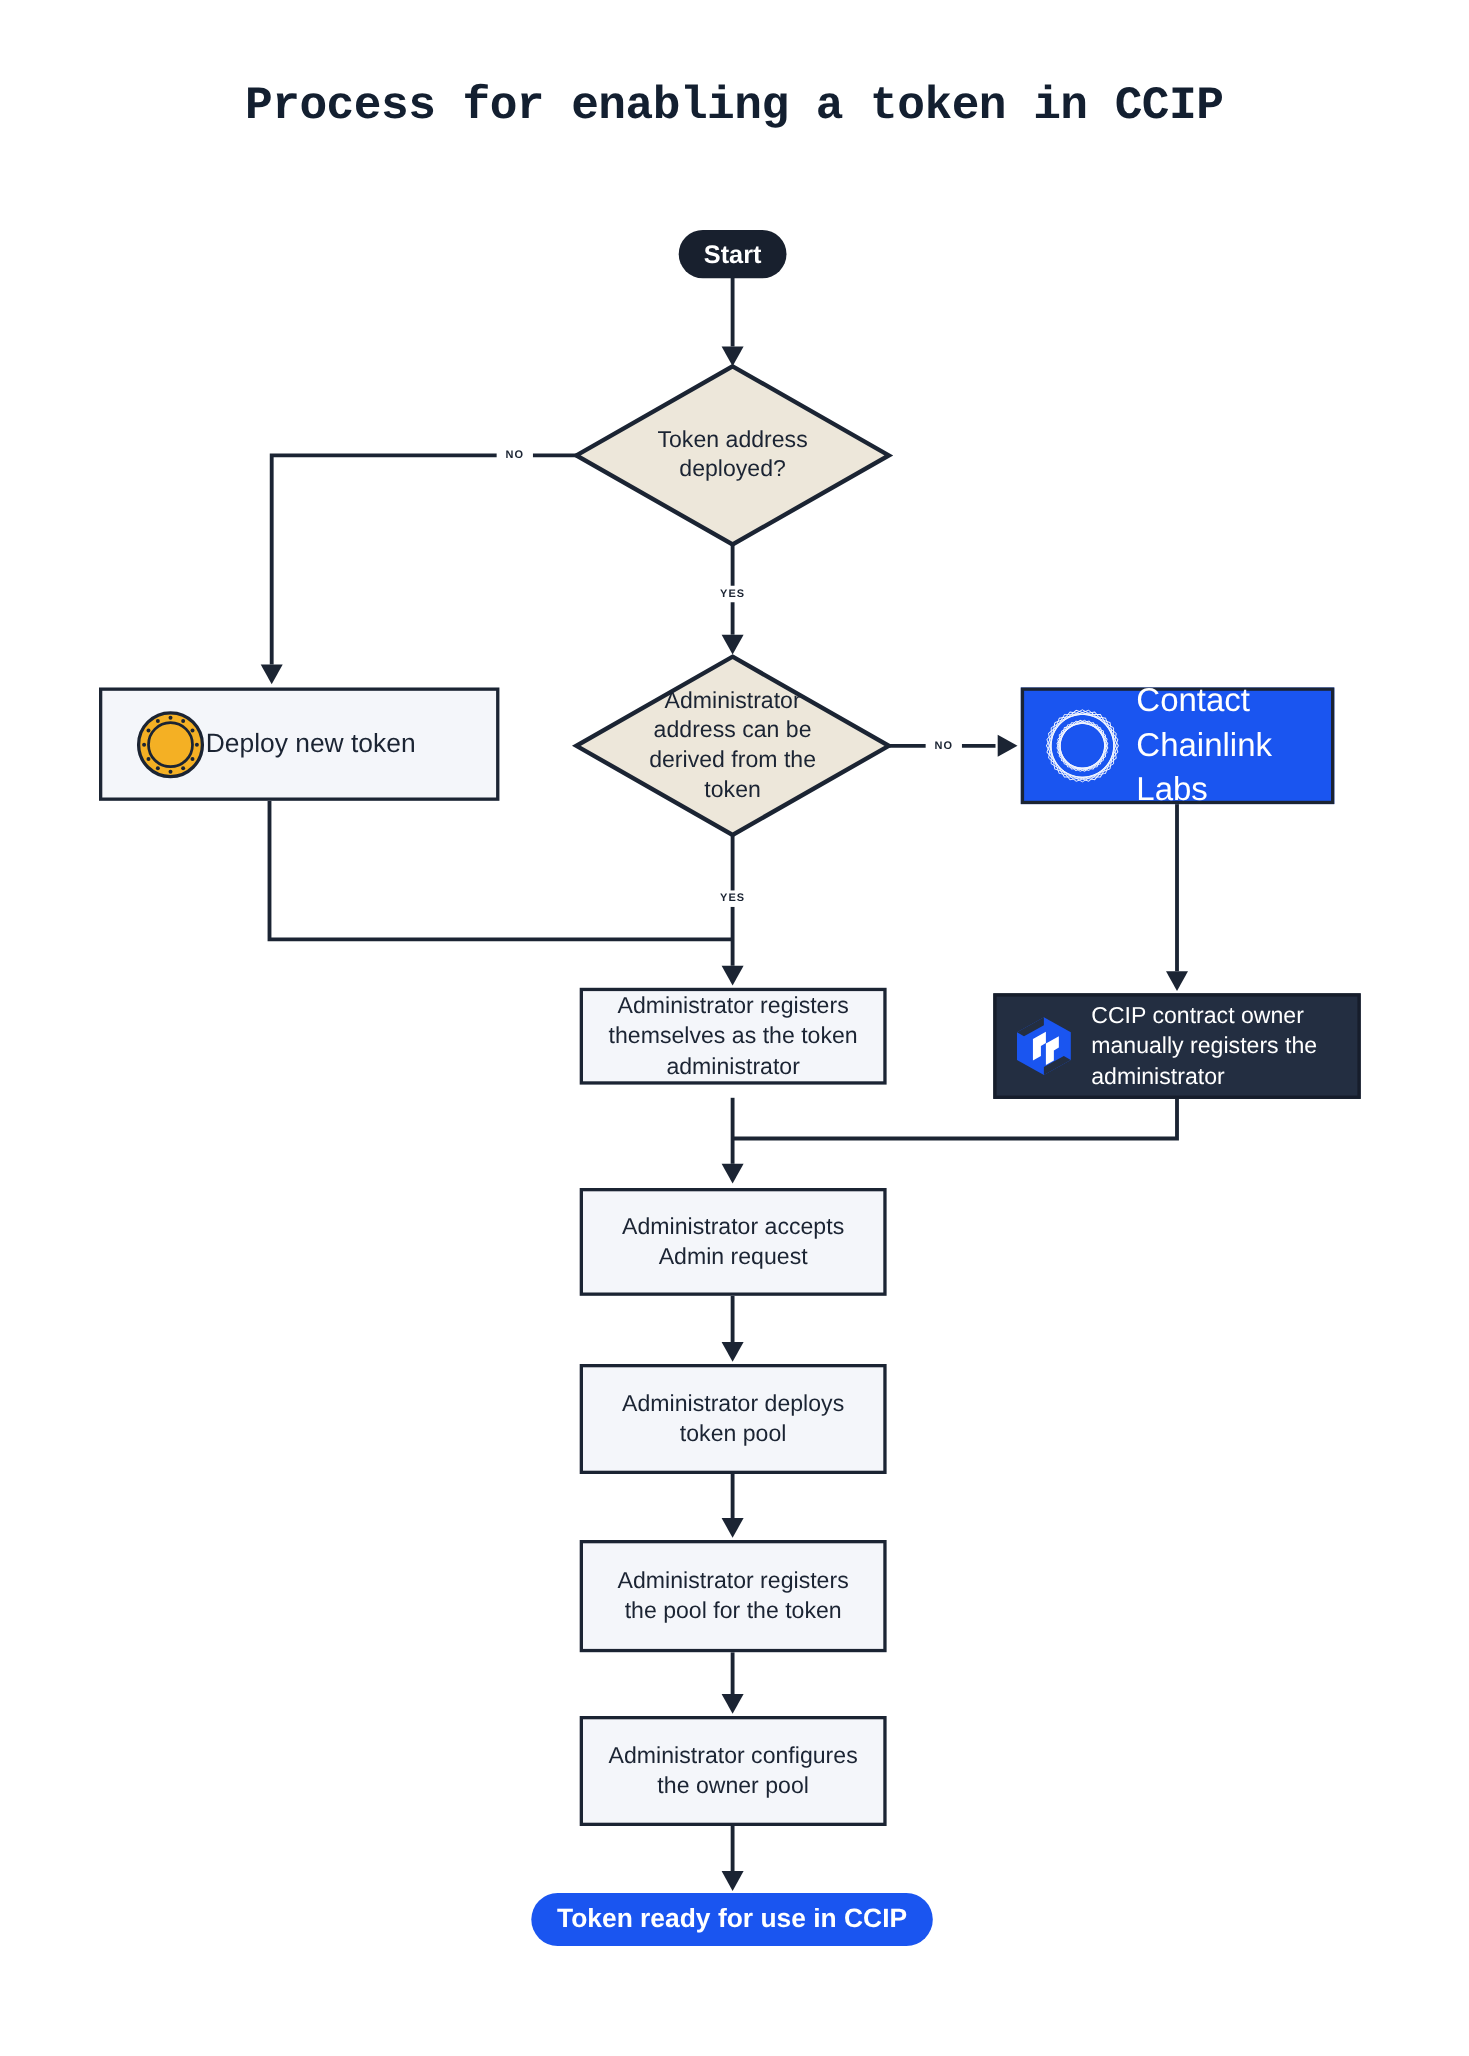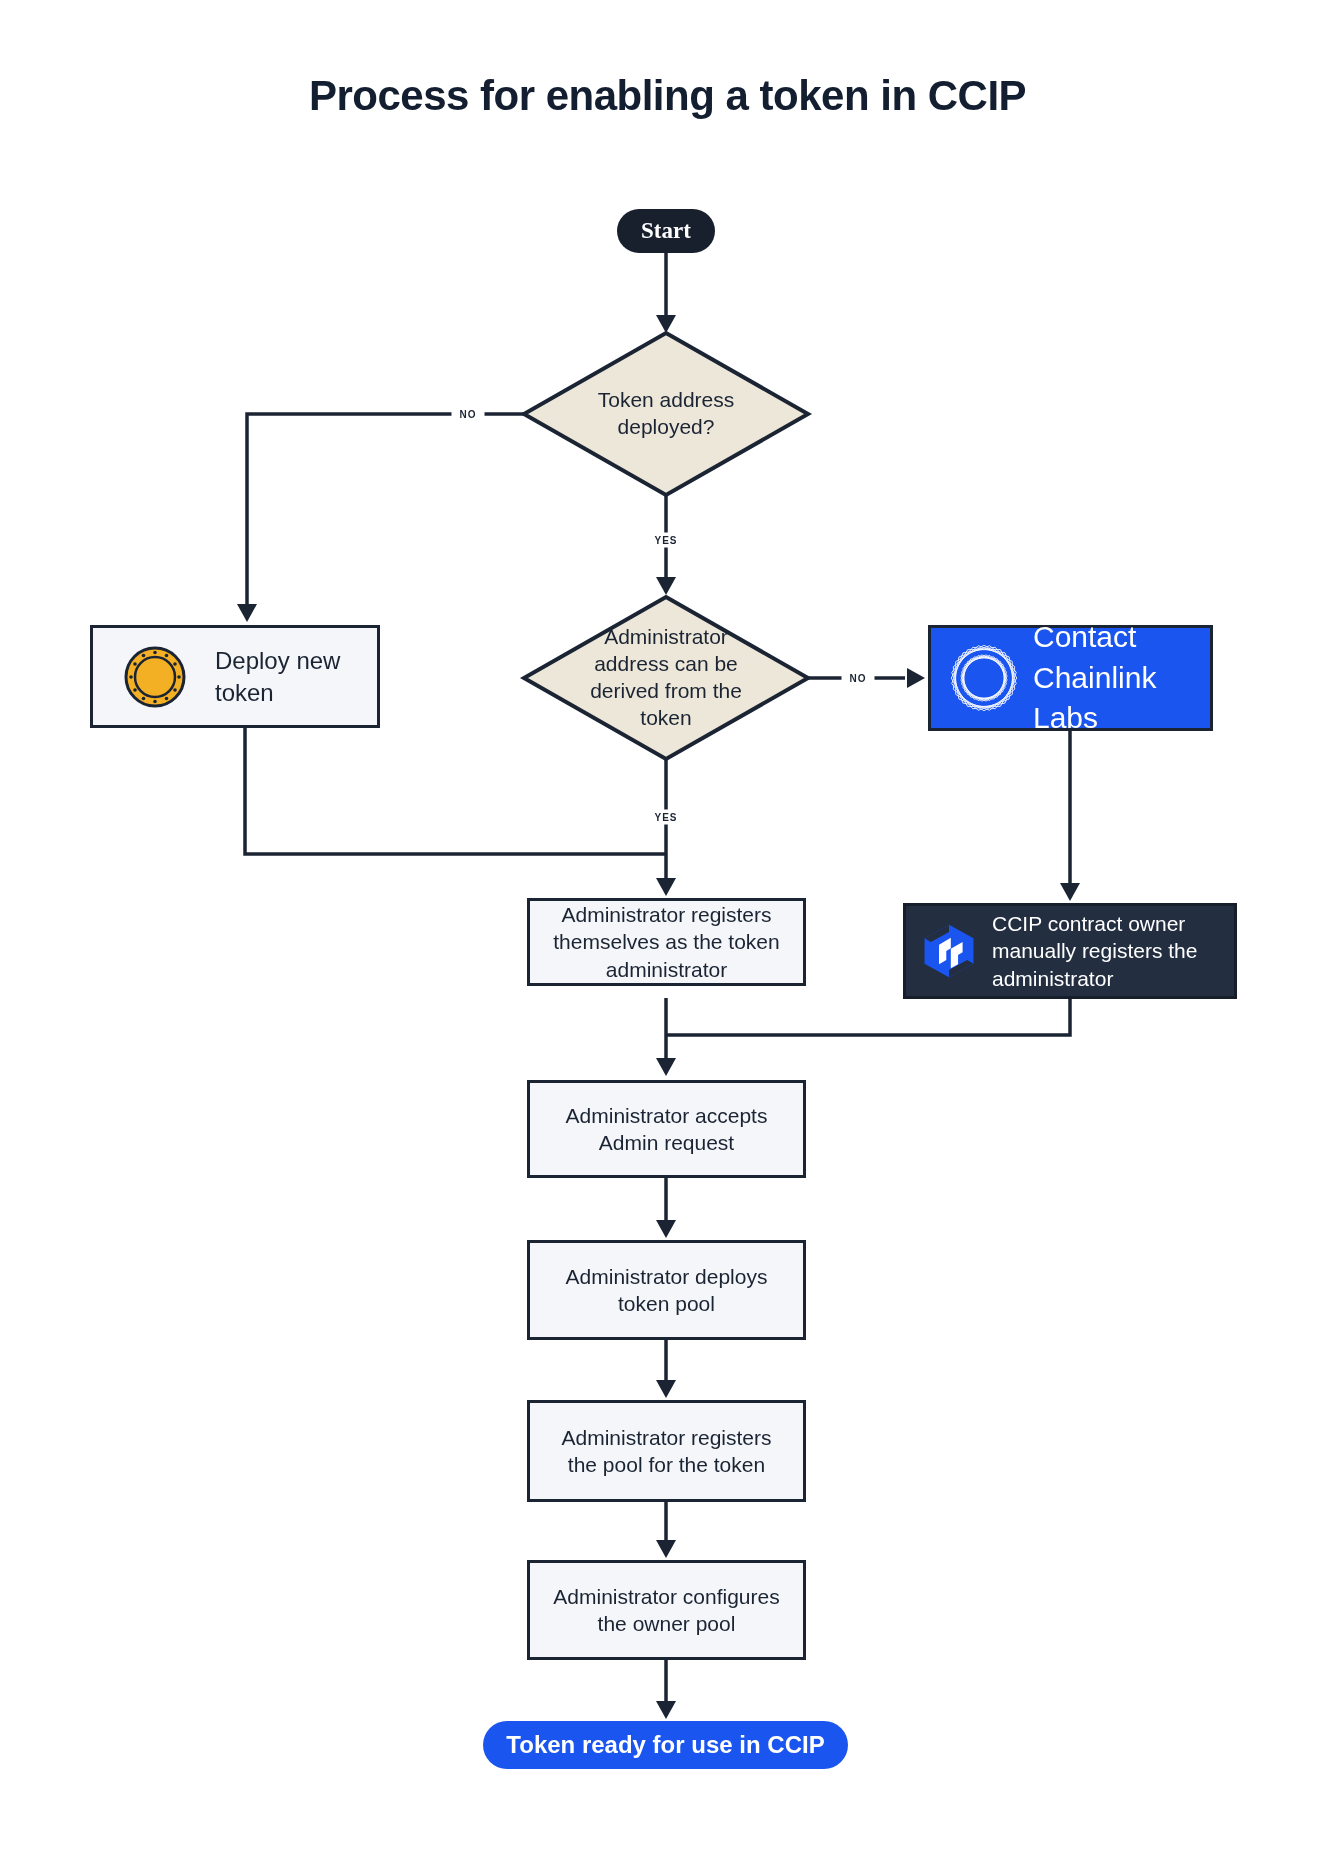--- a/index.html
+++ b/index.html
@@ -9,7 +9,7 @@
   }
   .page-title{
     position:absolute;top:72px;left:0;width:100%;text-align:center;
-    font-size:42px;font-weight:bold;color:#131F30;letter-spacing:-0.5px;z-index:2;
+    font-size:42px;font-weight:bold;color:#131F30;letter-spacing:-0.5px;z-index:2;font-family:Liberation Mono, monospace;
   }
   .flow-svg{position:absolute;left:0;top:0;z-index:1;}
   .edge{stroke:#1B2433;stroke-width:3.5;fill:none;}

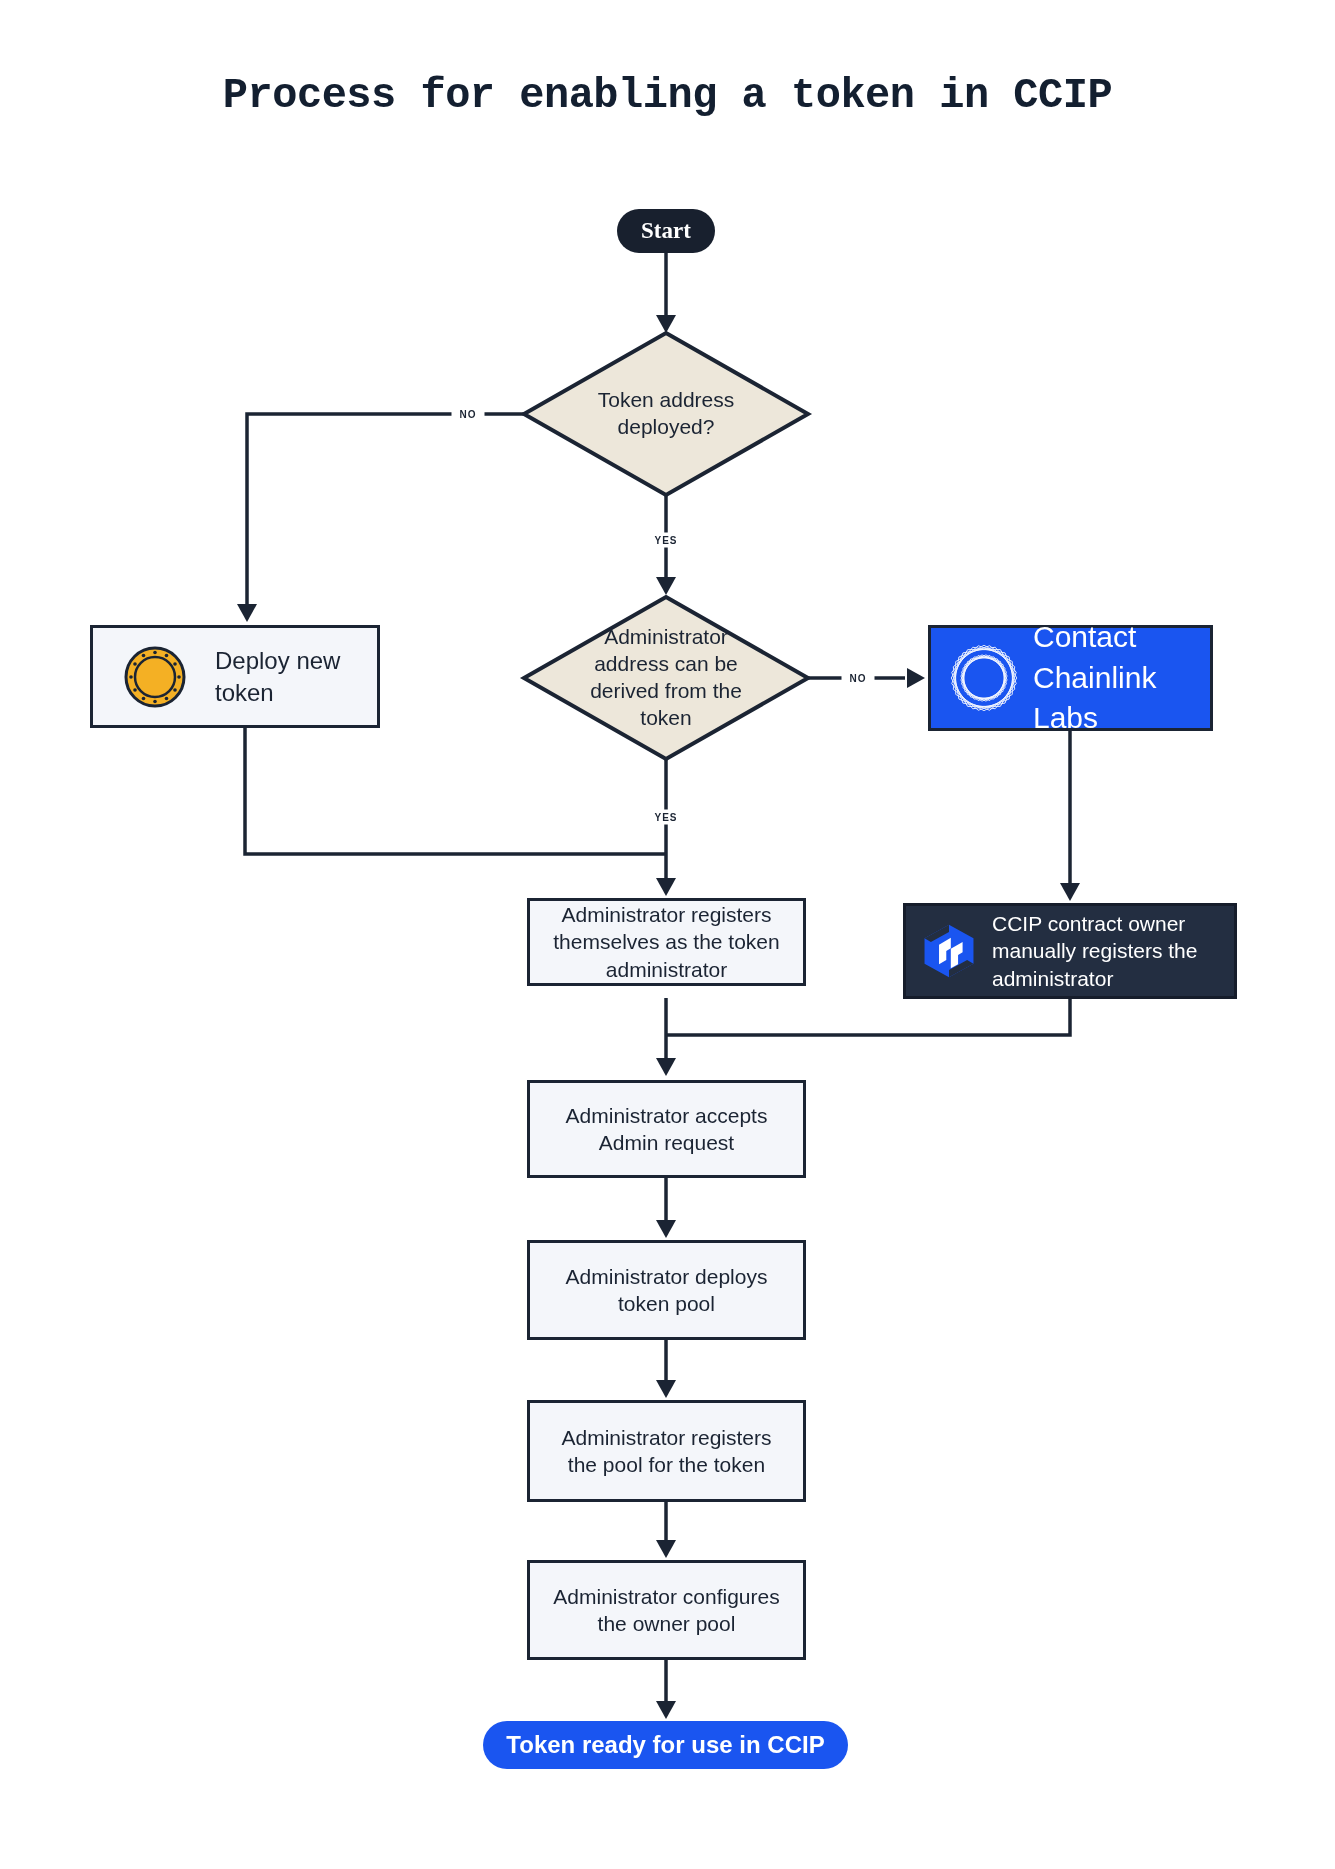--- a/index.html
+++ b/index.html
@@ -18,7 +18,7 @@
   .node{position:absolute;z-index:2;box-sizing:border-box;}
   .terminator{
     display:flex;align-items:center;justify-content:center;
-    background:#18202E;color:#ffffff;font-weight:bold;font-size:23px;border-radius:22px;font-family:Liberation Serif, serif;
+    background:#18202E;color:#ffffff;font-weight:bold;font-size:23px;border-radius:22px;
   }
   .end-terminator{
     display:flex;align-items:center;justify-content:center;white-space:nowrap;

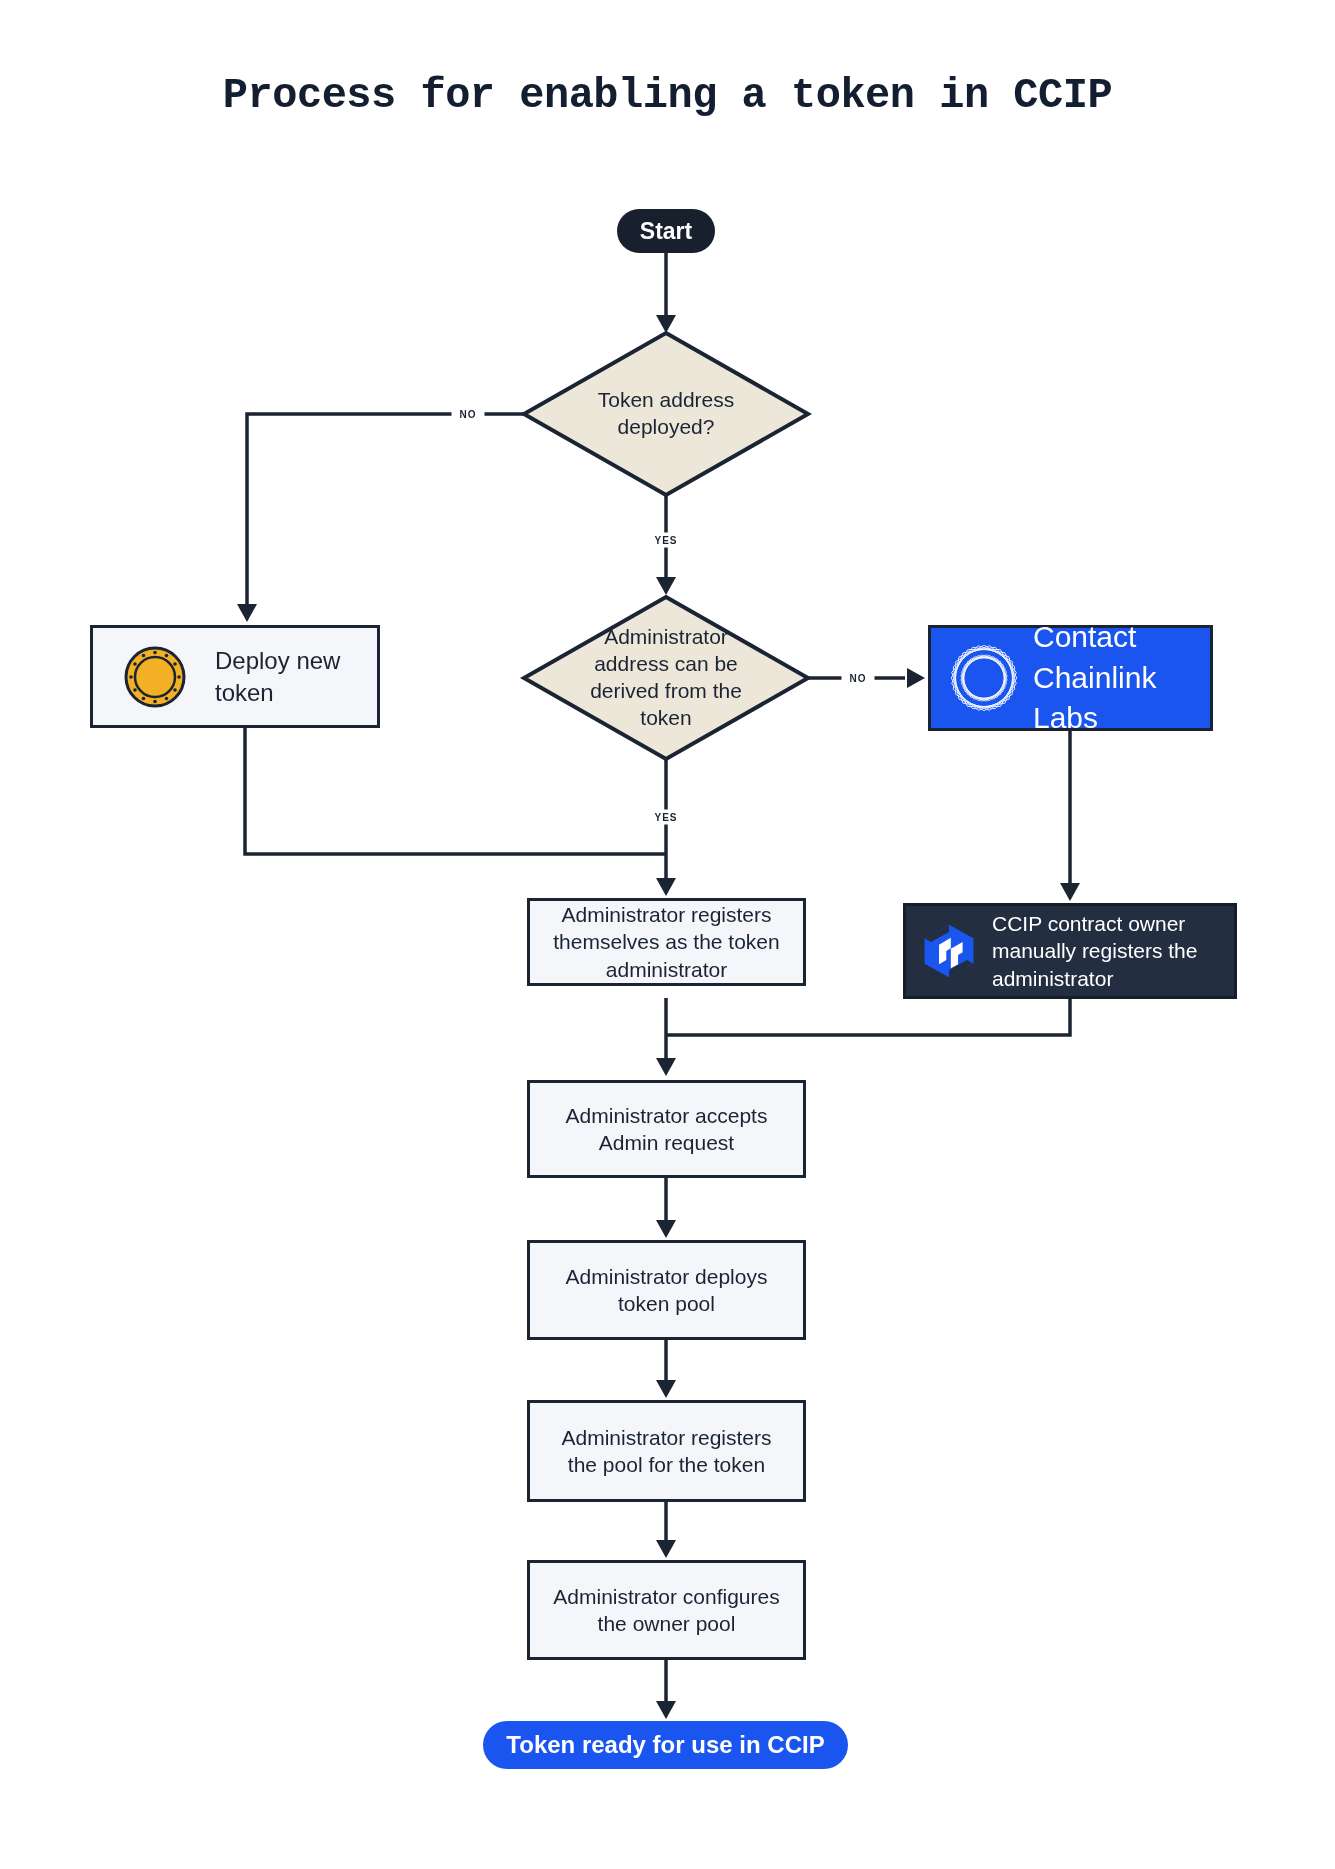--- a/index.html
+++ b/index.html
@@ -116,7 +116,7 @@
   <span class="edge-label" style="left:858px;top:678px;">NO</span>
   <span class="edge-label" style="left:666px;top:817px;">YES</span>
 
-  <div class="node icon-proc" style="left:90px;top:625px;width:290px;height:103px;padding-left:30px;gap:28px;justify-content:space-between;">
+  <div class="node icon-proc" style="left:90px;top:625px;width:364px;height:103px;padding-left:30px;">
     <span class="icon-wrap">
       <svg width="64" height="64" viewBox="0 0 64 64">
         <circle cx="32" cy="32" r="29" fill="#F4B024" stroke="#1B2433" stroke-width="3"></circle>

